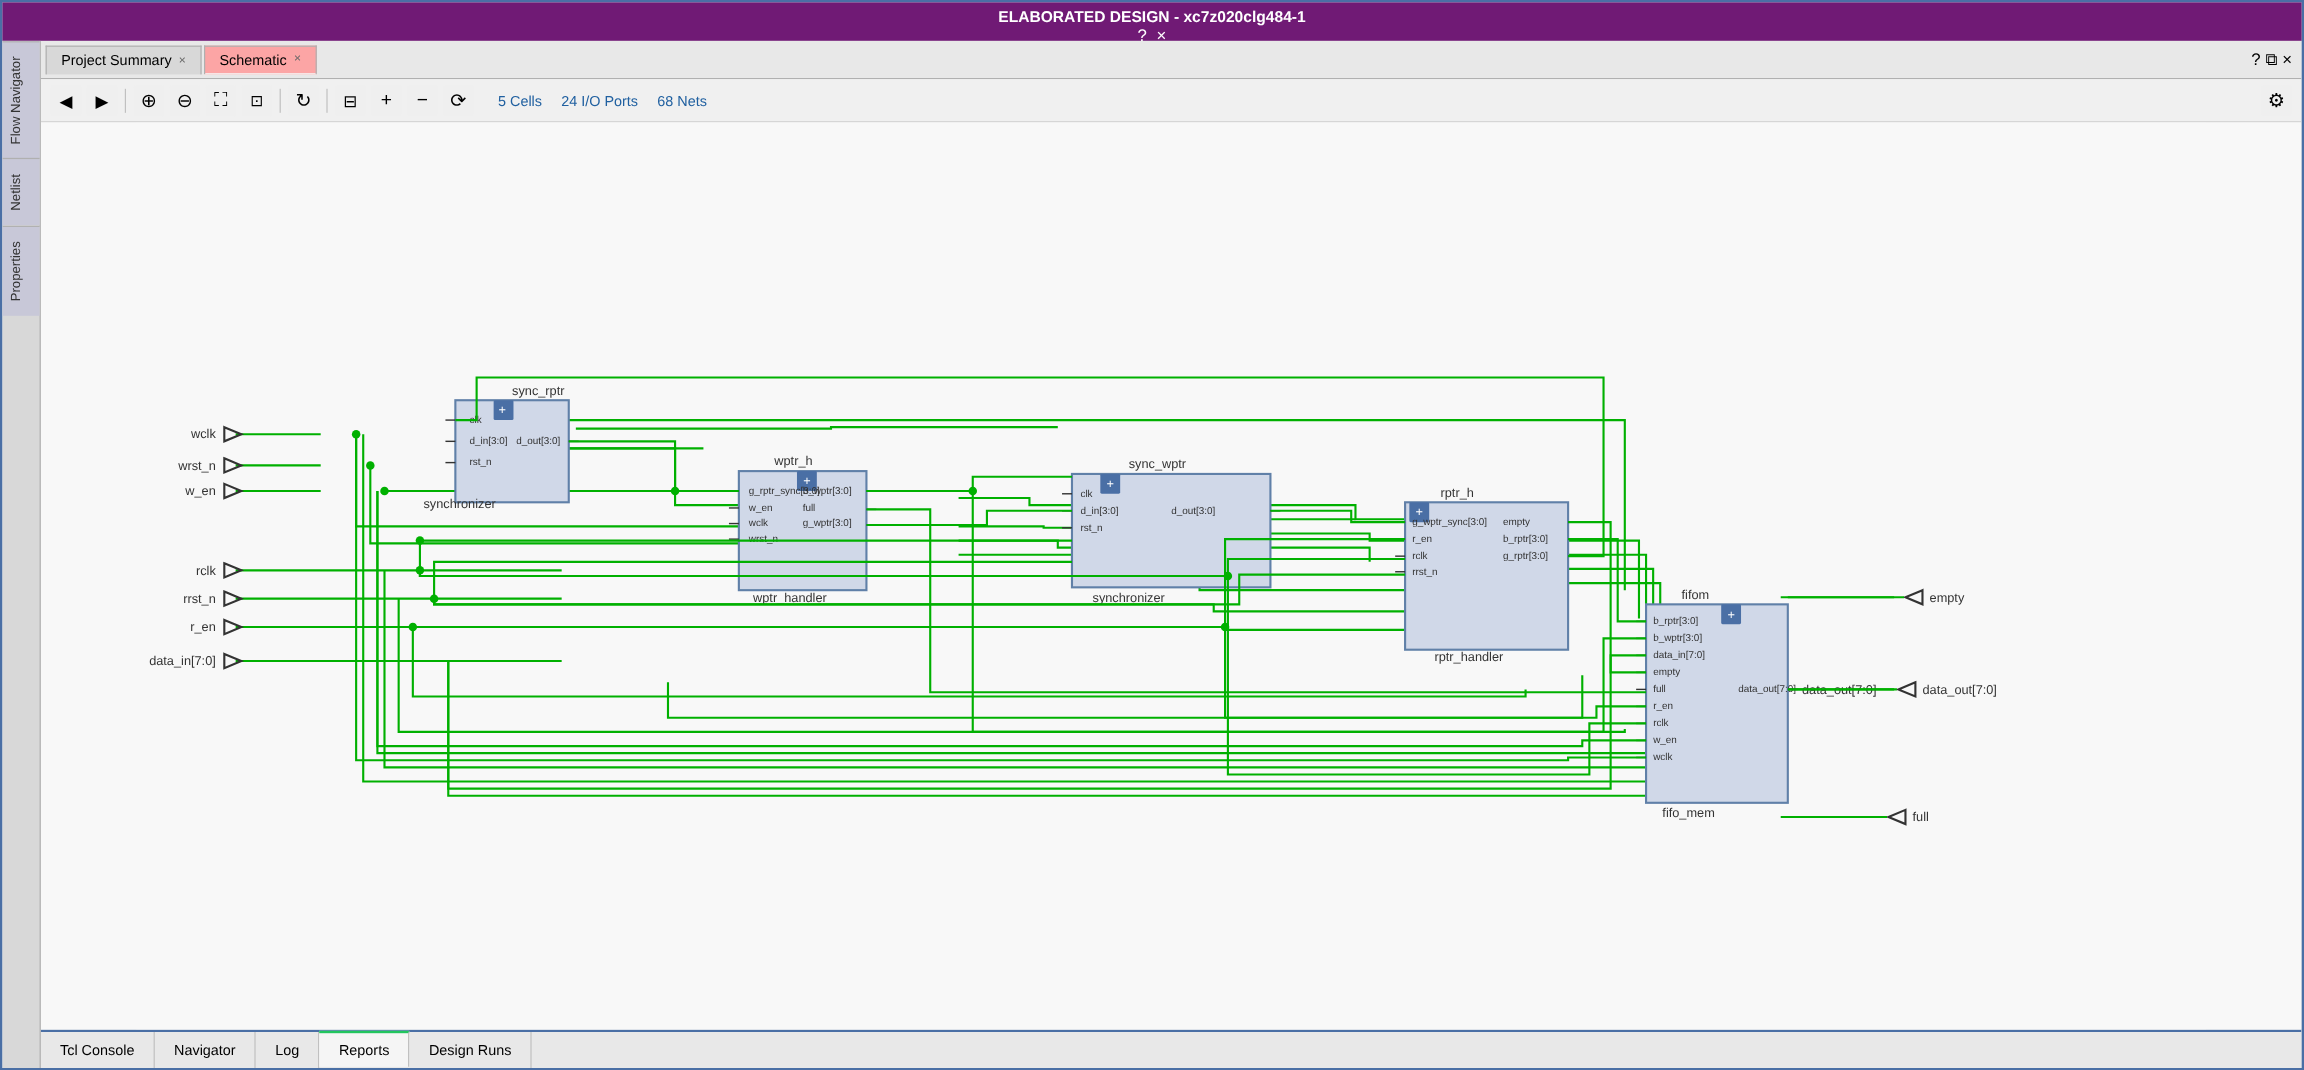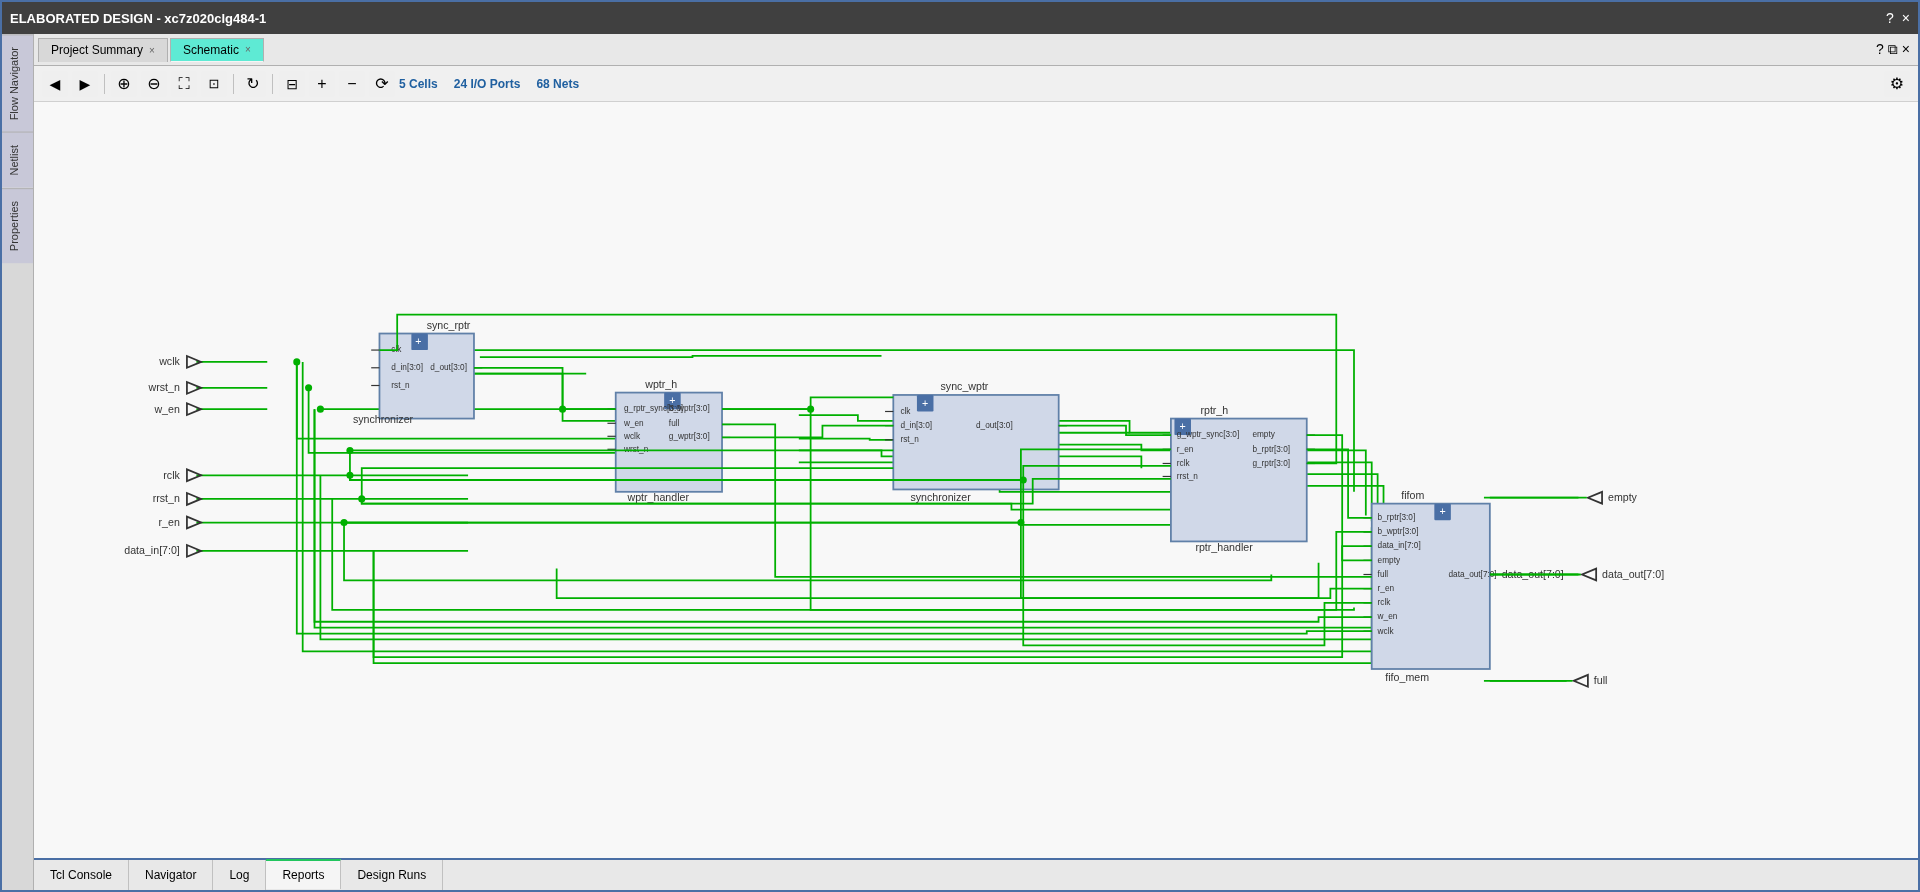--- a/index.html
+++ b/index.html
@@ -7,7 +7,7 @@
 
     .app-window { width: 1920px; height: 892px; display: flex; flex-direction: column; background: #f0f0f0; border: 2px solid #4a6fa5; }
 
-    .title-bar { background: #404040; color: white; padding: 4px 8px; display: flex; align-items: center; justify-content: space-between; height: 32px; }
+    .title-bar { background: #701a75; color: white; padding: 4px 8px; display: flex; align-items: center; justify-content: space-between; height: 32px; flex-direction: column; }
     .title-bar-left { font-weight: bold; font-size: 13px; }
     .title-bar-right { display: flex; gap: 8px; color: white; }
     .title-btn { cursor: pointer; font-size: 14px; }

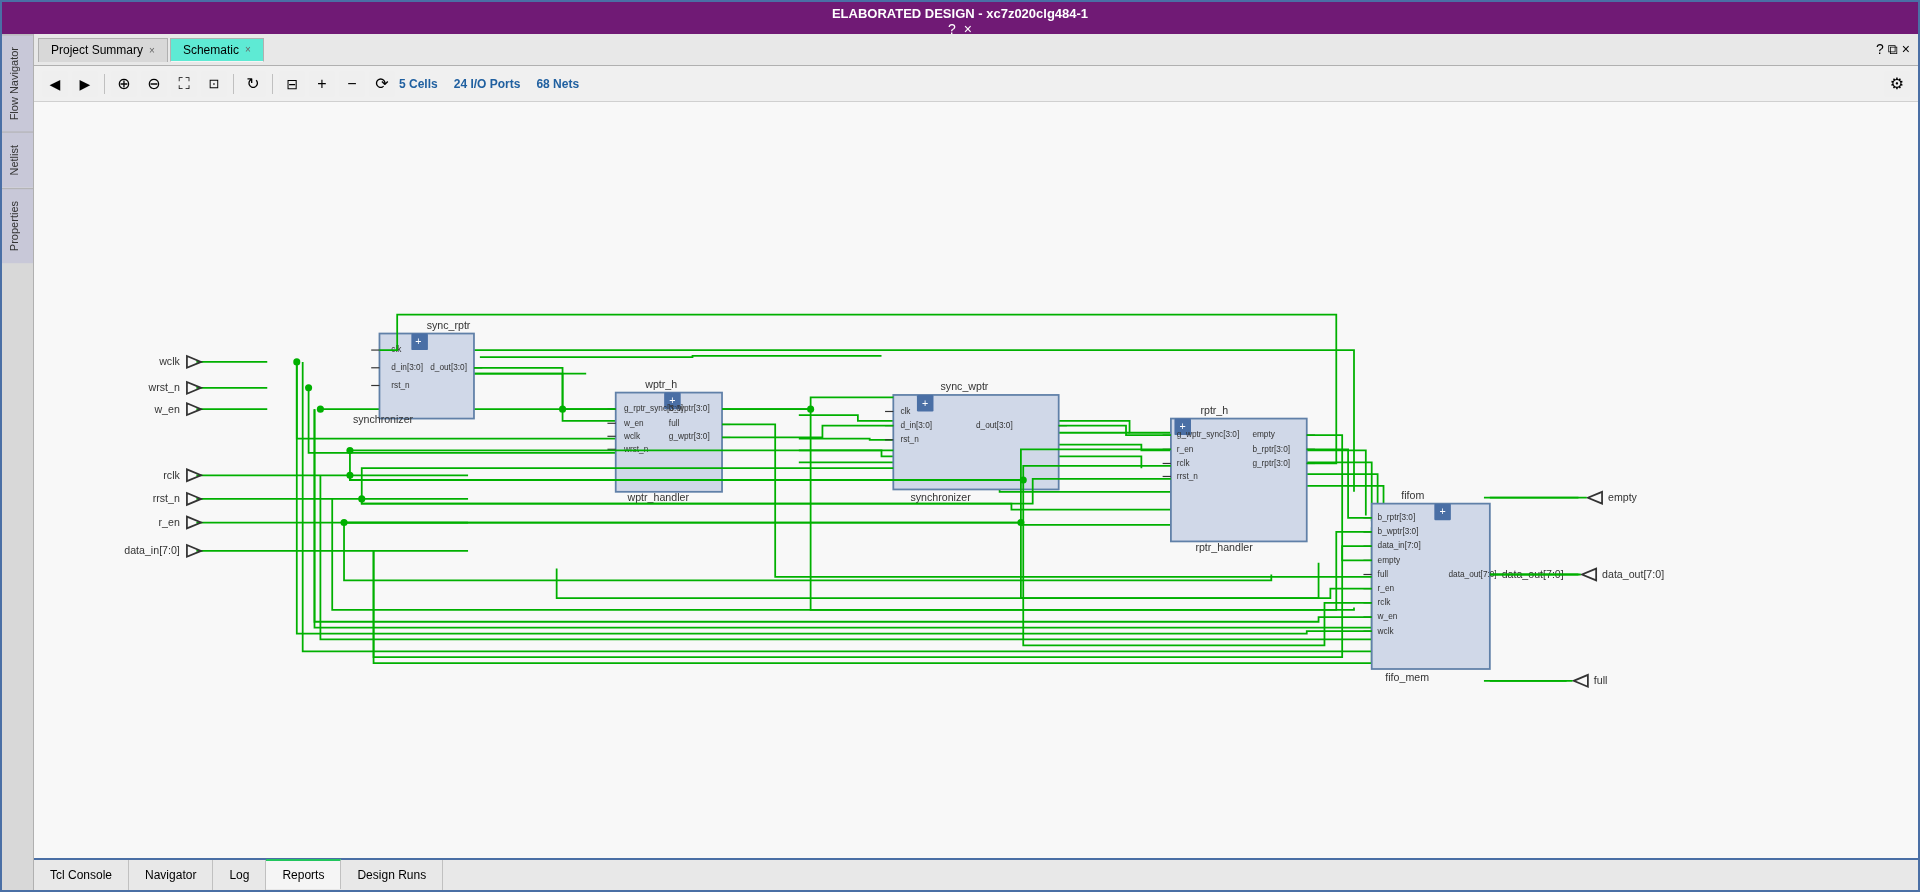--- a/index.html
+++ b/index.html
@@ -22,7 +22,7 @@
     .tab-bar { background: #e8e8e8; display: flex; align-items: center; border-bottom: 1px solid #b0b0b0; height: 32px; padding-left: 4px; justify-content: space-between; }
     .tab-bar-left { display: flex; }
     .tab { display: flex; align-items: center; padding: 4px 12px; border: 1px solid #b0b0b0; border-bottom: none; background: #d8d8d8; cursor: pointer; font-size: 12px; gap: 6px; margin-right: 2px; }
-    .tab.active { background: #5eead4; border-bottom: 1px solid #f5f5f5; }
+    .tab.active { background: #fca5a5; border-bottom: 1px solid #f5f5f5; }
     .tab-close { font-size: 10px; cursor: pointer; color: #666; }
     .tab-bar-right { display: flex; gap: 4px; padding-right: 8px; }
 

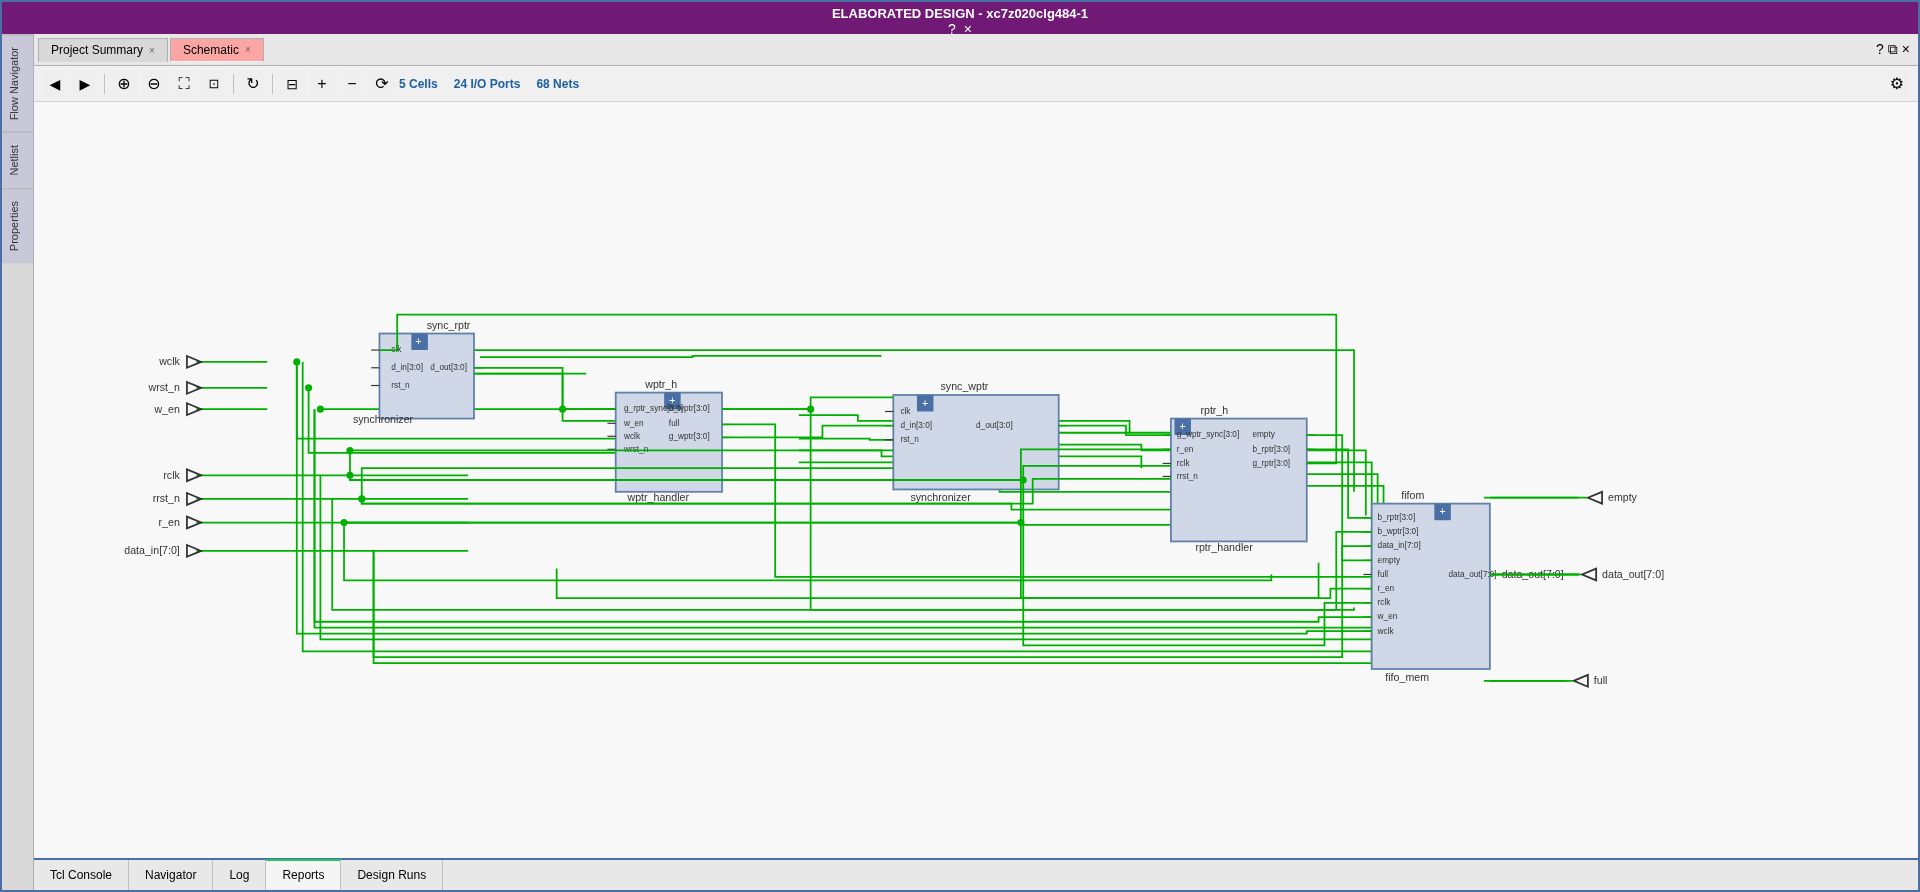--- a/index.html
+++ b/index.html
@@ -29,7 +29,7 @@
     .toolbar { background: #f0f0f0; padding: 4px 8px; display: flex; align-items: center; gap: 4px; border-bottom: 1px solid #d0d0d0; height: 36px; }
     .tool-btn { width: 26px; height: 26px; display: flex; align-items: center; justify-content: center; cursor: pointer; border: 1px solid transparent; border-radius: 2px; font-size: 14px; }
     .tool-separator { width: 1px; height: 20px; background: #c0c0c0; margin: 0 2px; }
-    .toolbar-stats { display: flex; gap: 16px; color: #2060a0; font-weight: bold; font-size: 12px; }
+    .toolbar-stats { margin-left: 16px; display: flex; gap: 16px; color: #2060a0; font-weight: normal; font-size: 12px; }
     .toolbar-gear { margin-left: auto; }
 
     .schematic-area { flex: 1; background: #f8f8f8; position: relative; overflow: hidden; }

